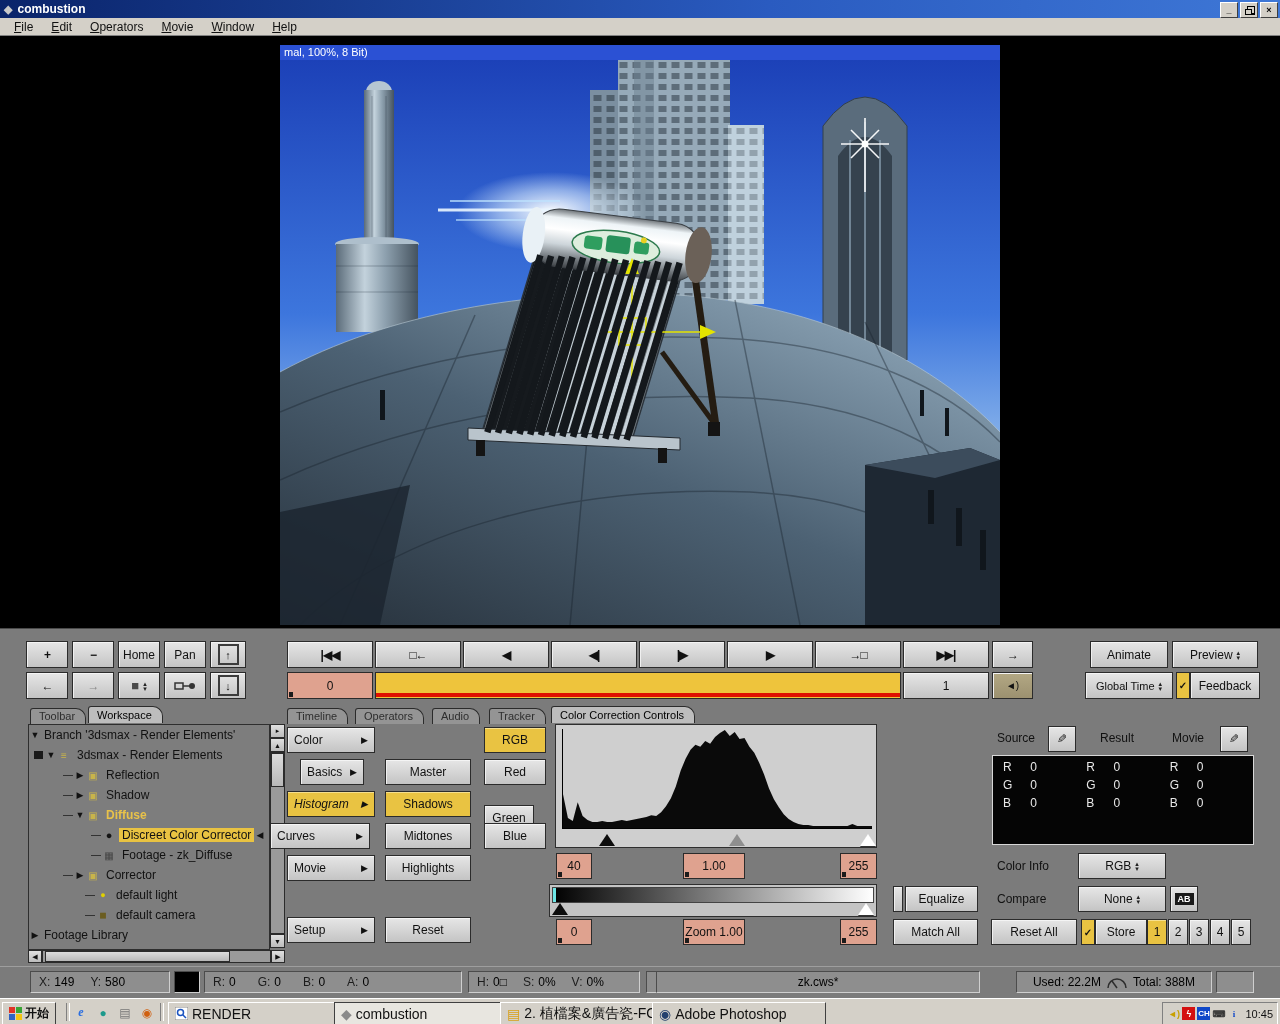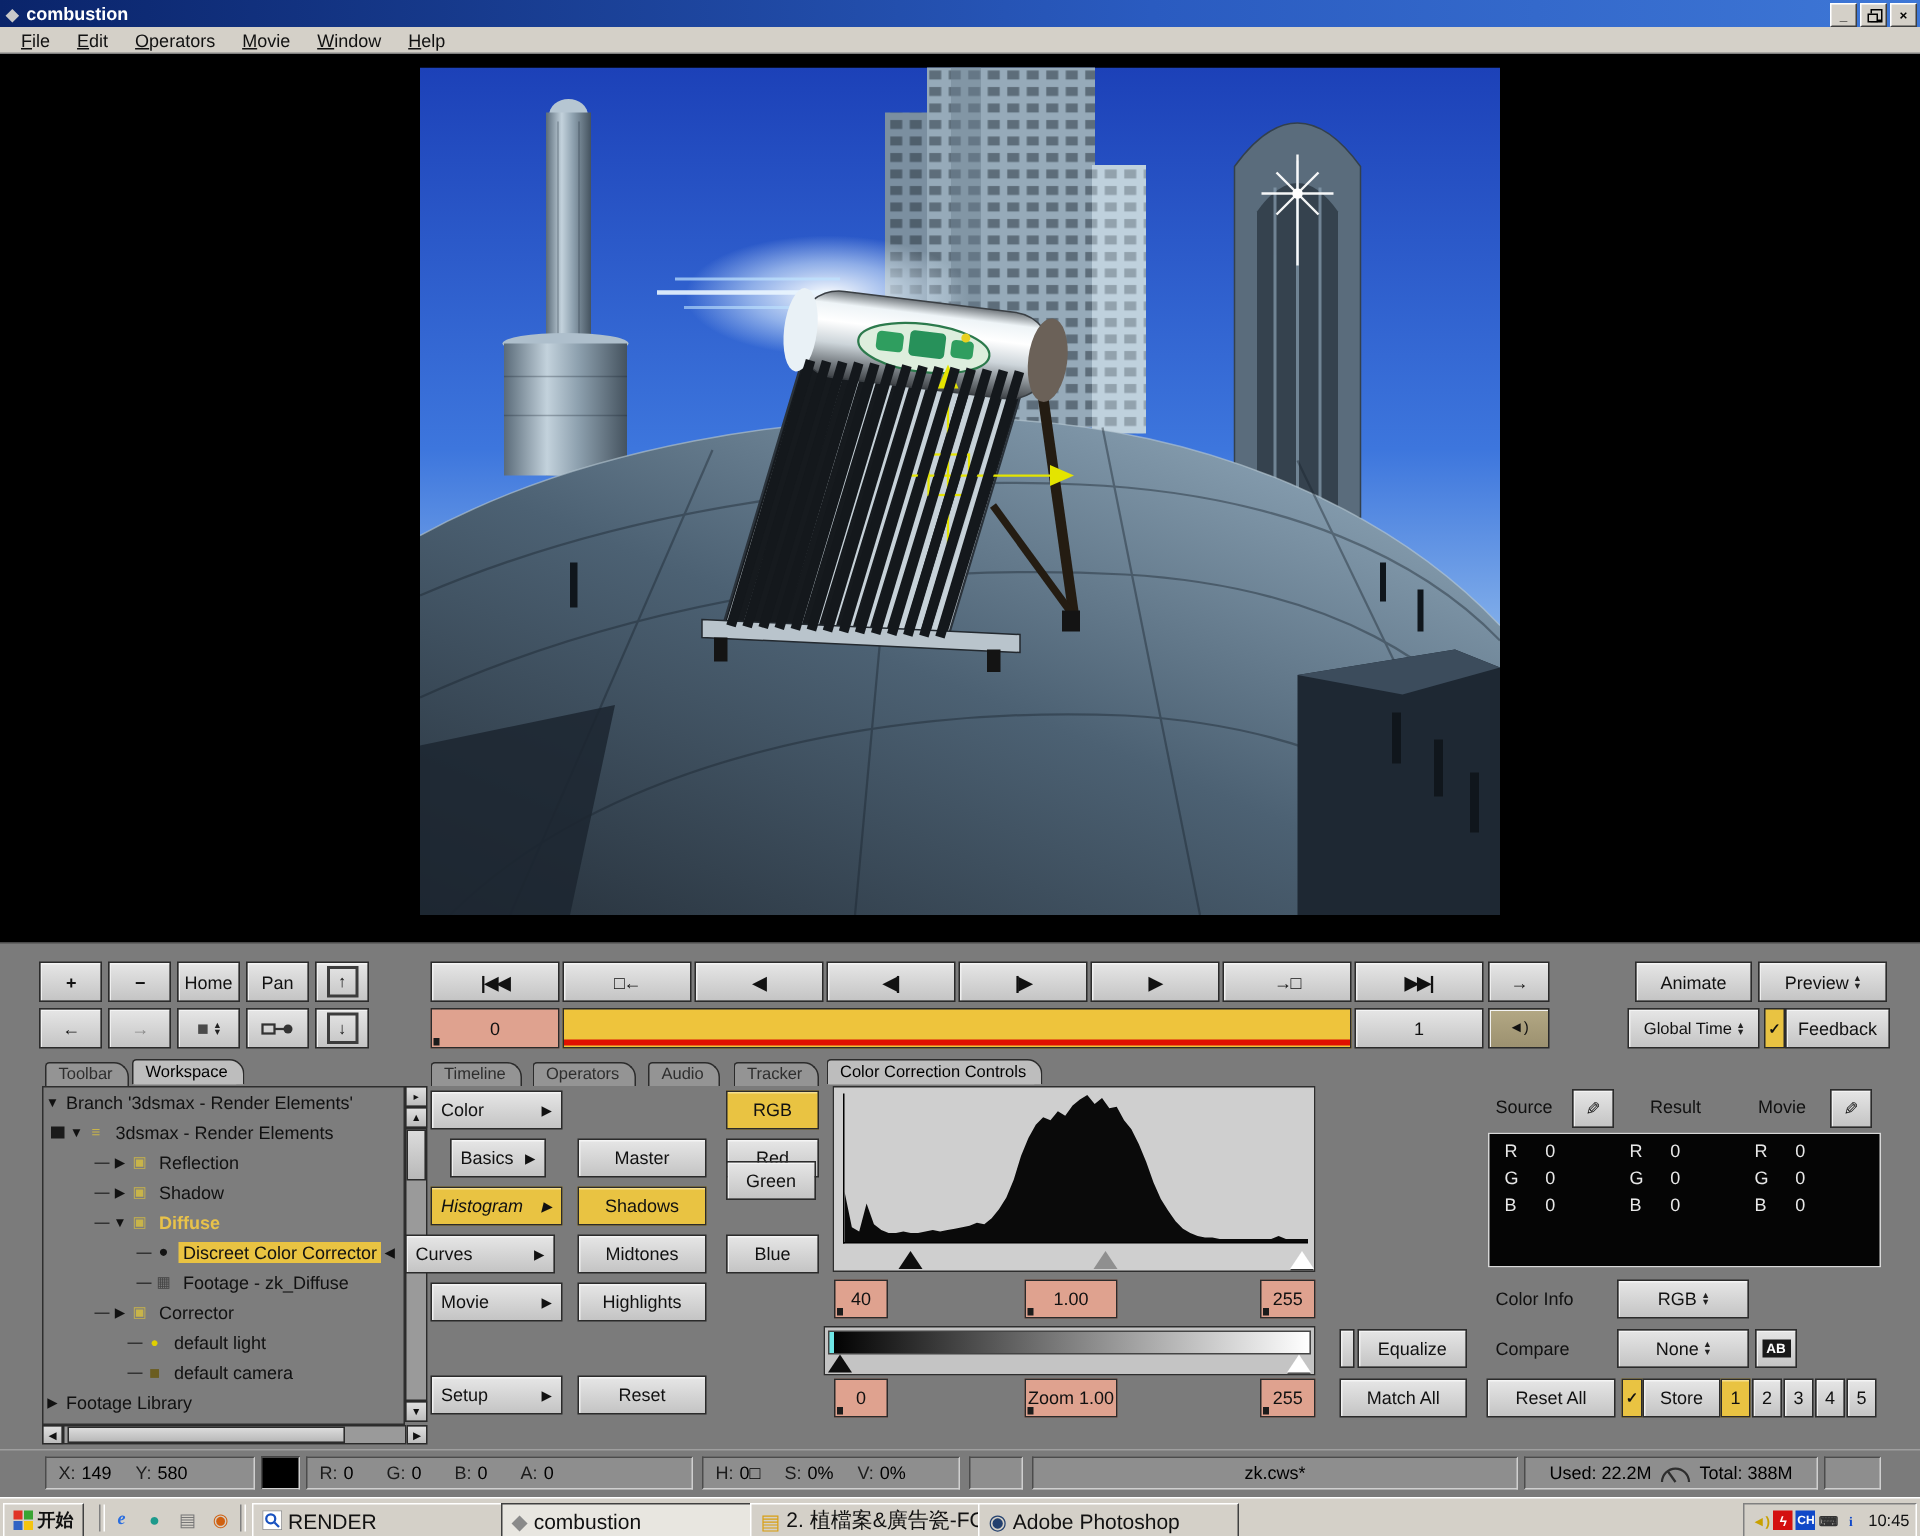--- a/index.html
+++ b/index.html
@@ -166,6 +166,7 @@
 
   <div class="abs viewport">
     <div class="vp-image">
+      <div class="vp-info">mal, 100%, 8 Bit)</div>
       <svg class="scene" viewBox="0 0 720 565" preserveAspectRatio="none">
         <defs>
           <linearGradient id="skyG" x1="0" y1="0" x2="0" y2="1">

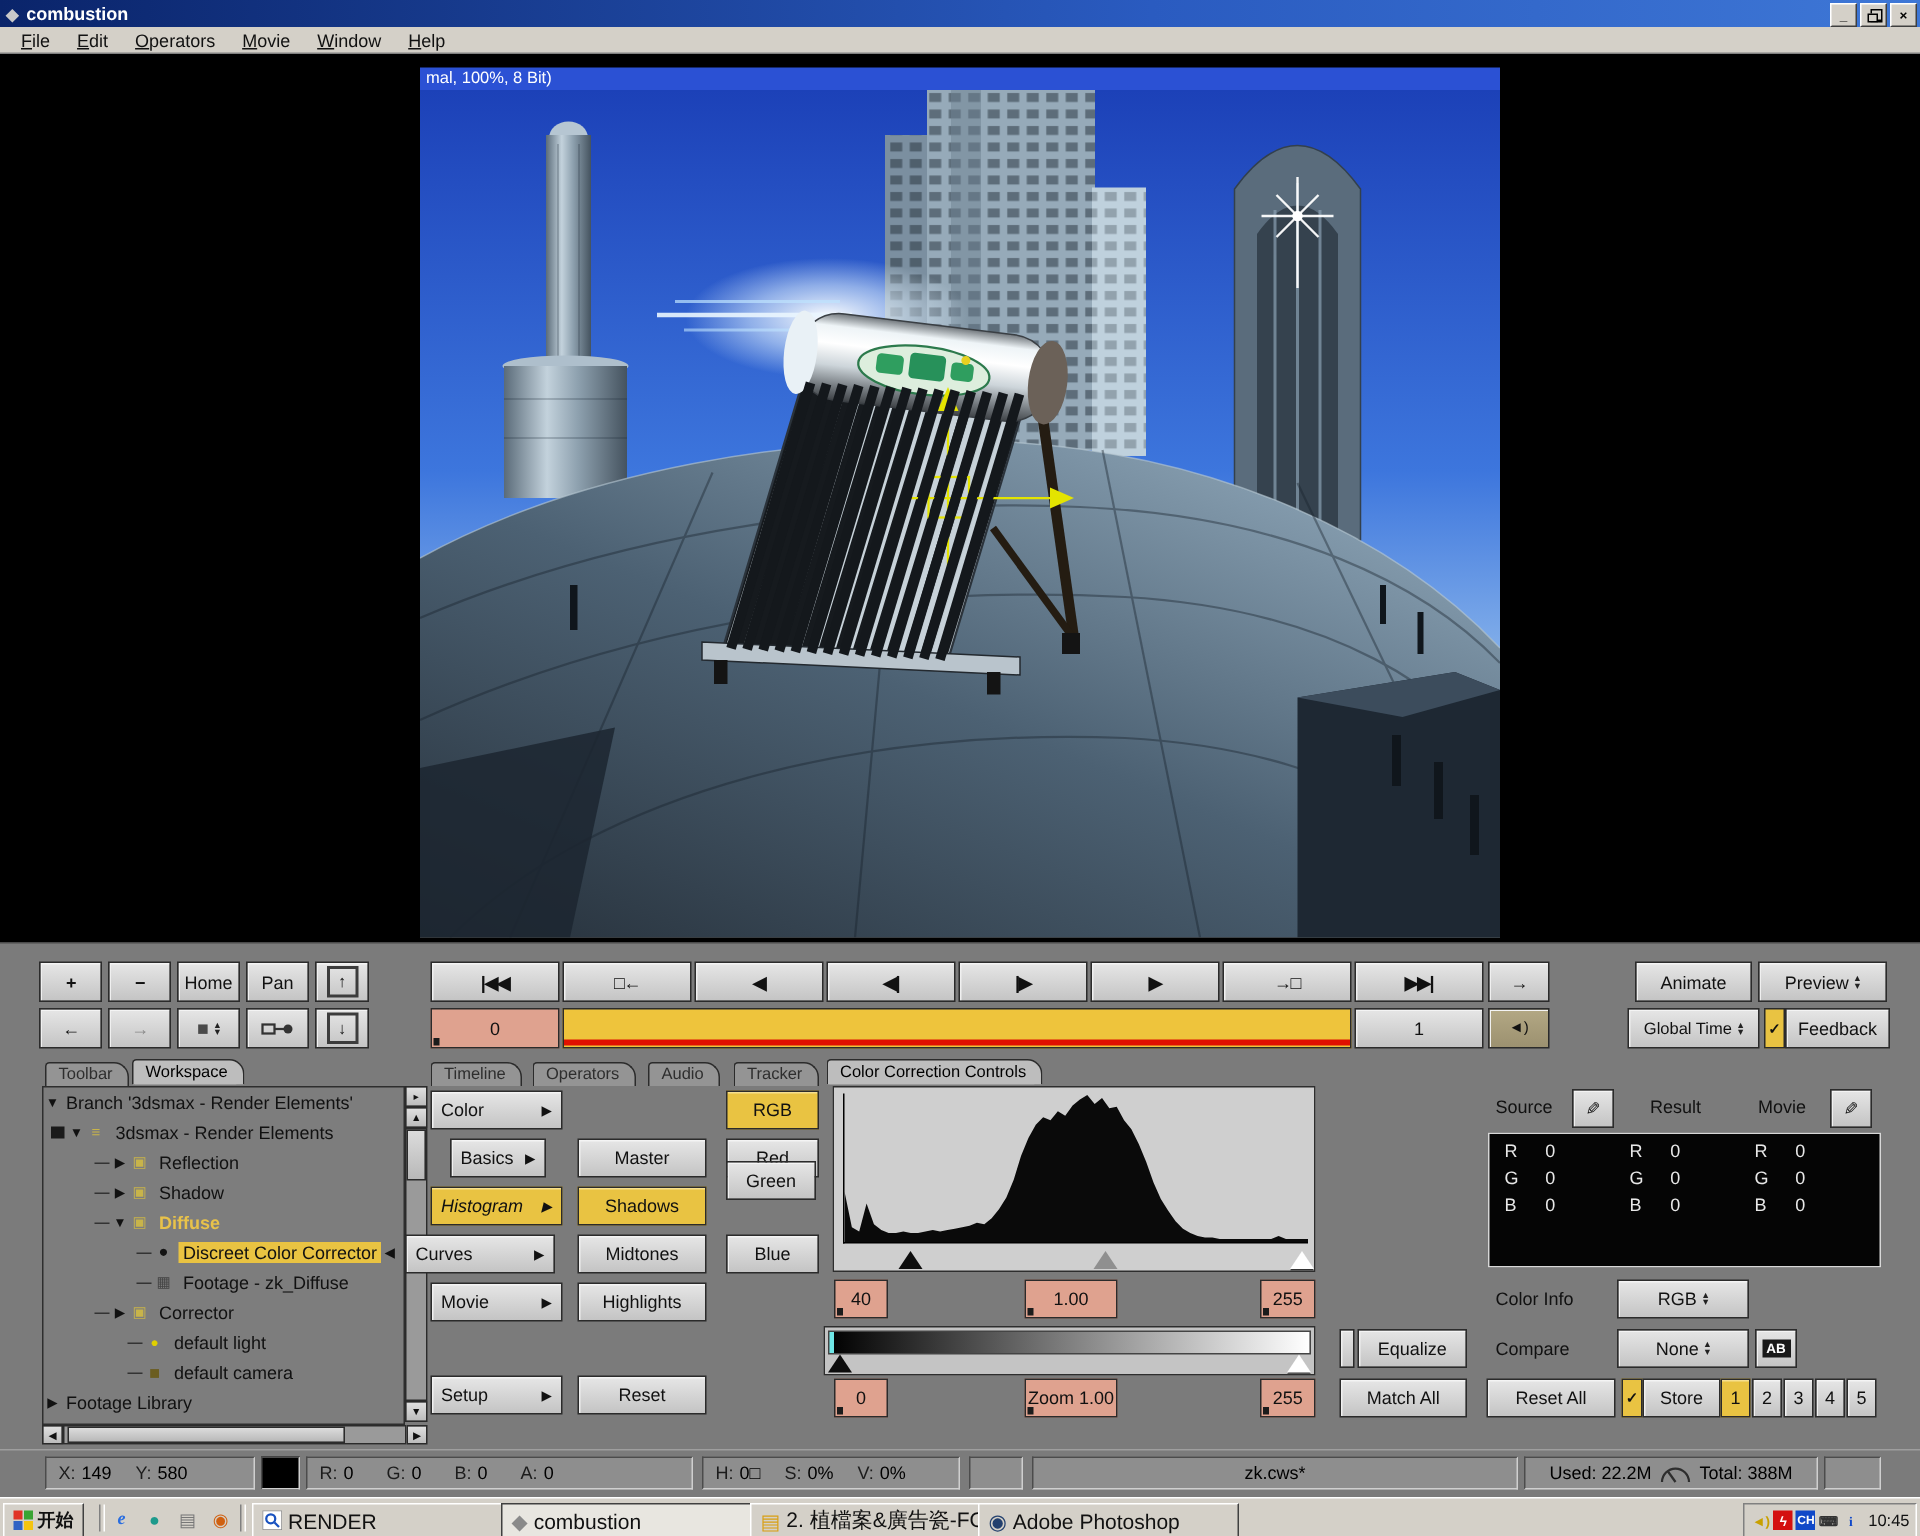--- a/index.html
+++ b/index.html
@@ -571,7 +571,7 @@
     <div class="btn" style="left:484px;top:53px;width:62px;height:26px">
         <span>Red</span>
       </div>
-    <div class="btn" style="left:484px;top:68px;width:60px;height:26px">
+    <div class="btn" style="left:484px;top:99px;width:50px;height:26px">
         <span>Green</span>
       </div>
     <div class="btn" style="left:484px;top:117px;width:62px;height:26px">

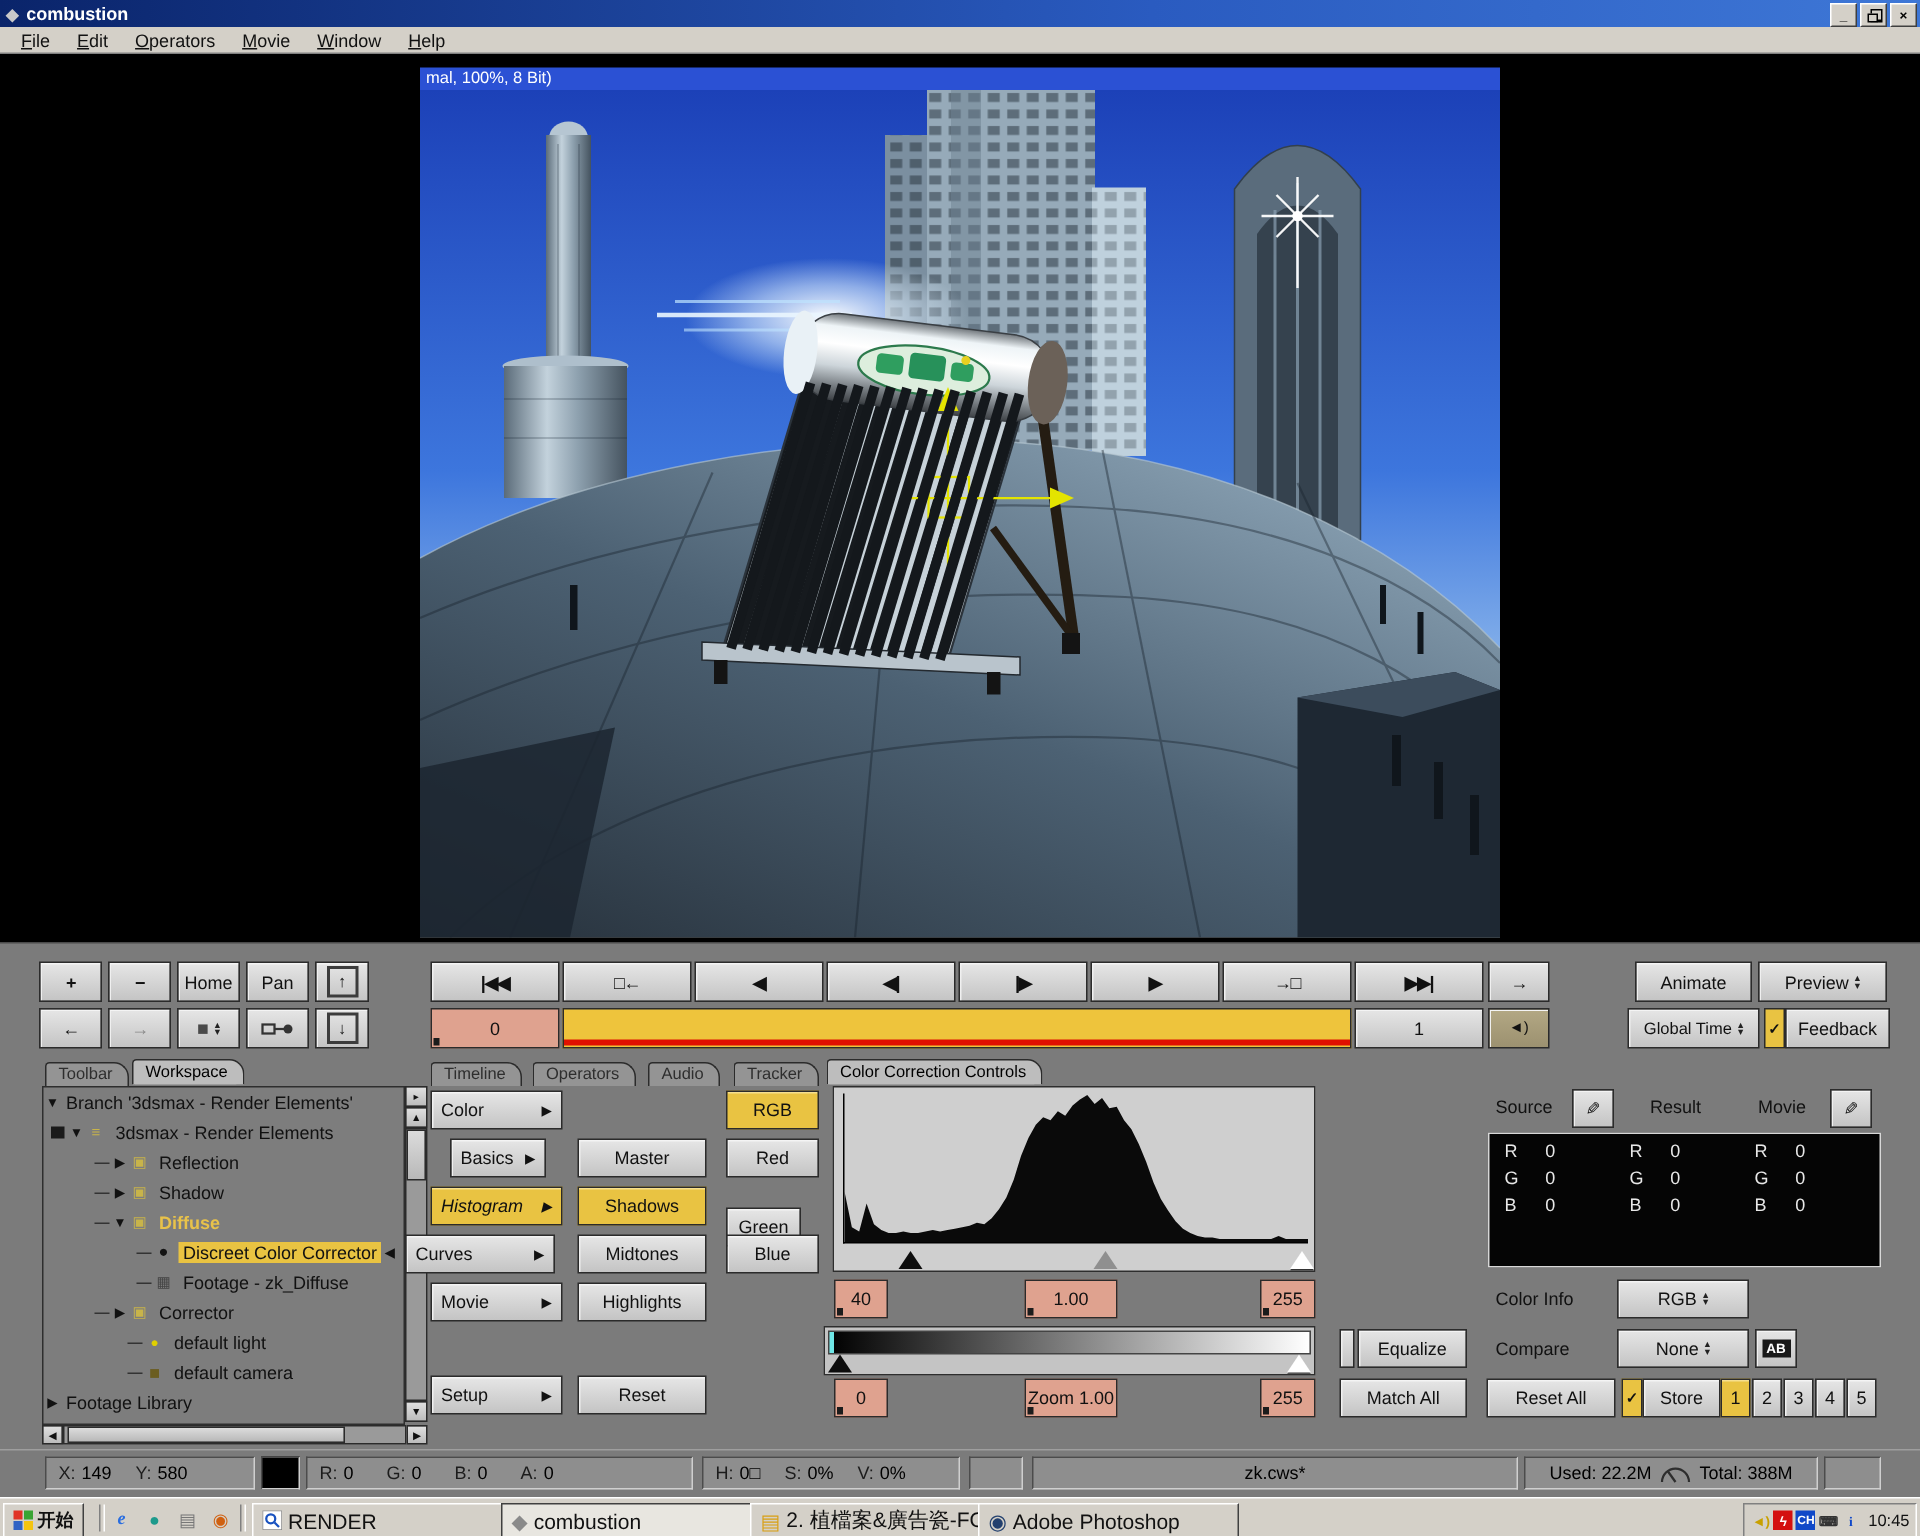--- a/index.html
+++ b/index.html
@@ -731,7 +731,7 @@
         <span class="val">0%</span>
     </div>
     <div class="sbox" style="left:646px;width:36px"></div>
-    <div class="sbox" style="left:688px;width:324px;justify-content:center">
+    <div class="sbox" style="left:656px;width:324px;justify-content:center">
       <span class="val">zk.cws*</span>
     </div>
     <div class="sbox" style="left:1016px;width:196px;justify-content:center">

